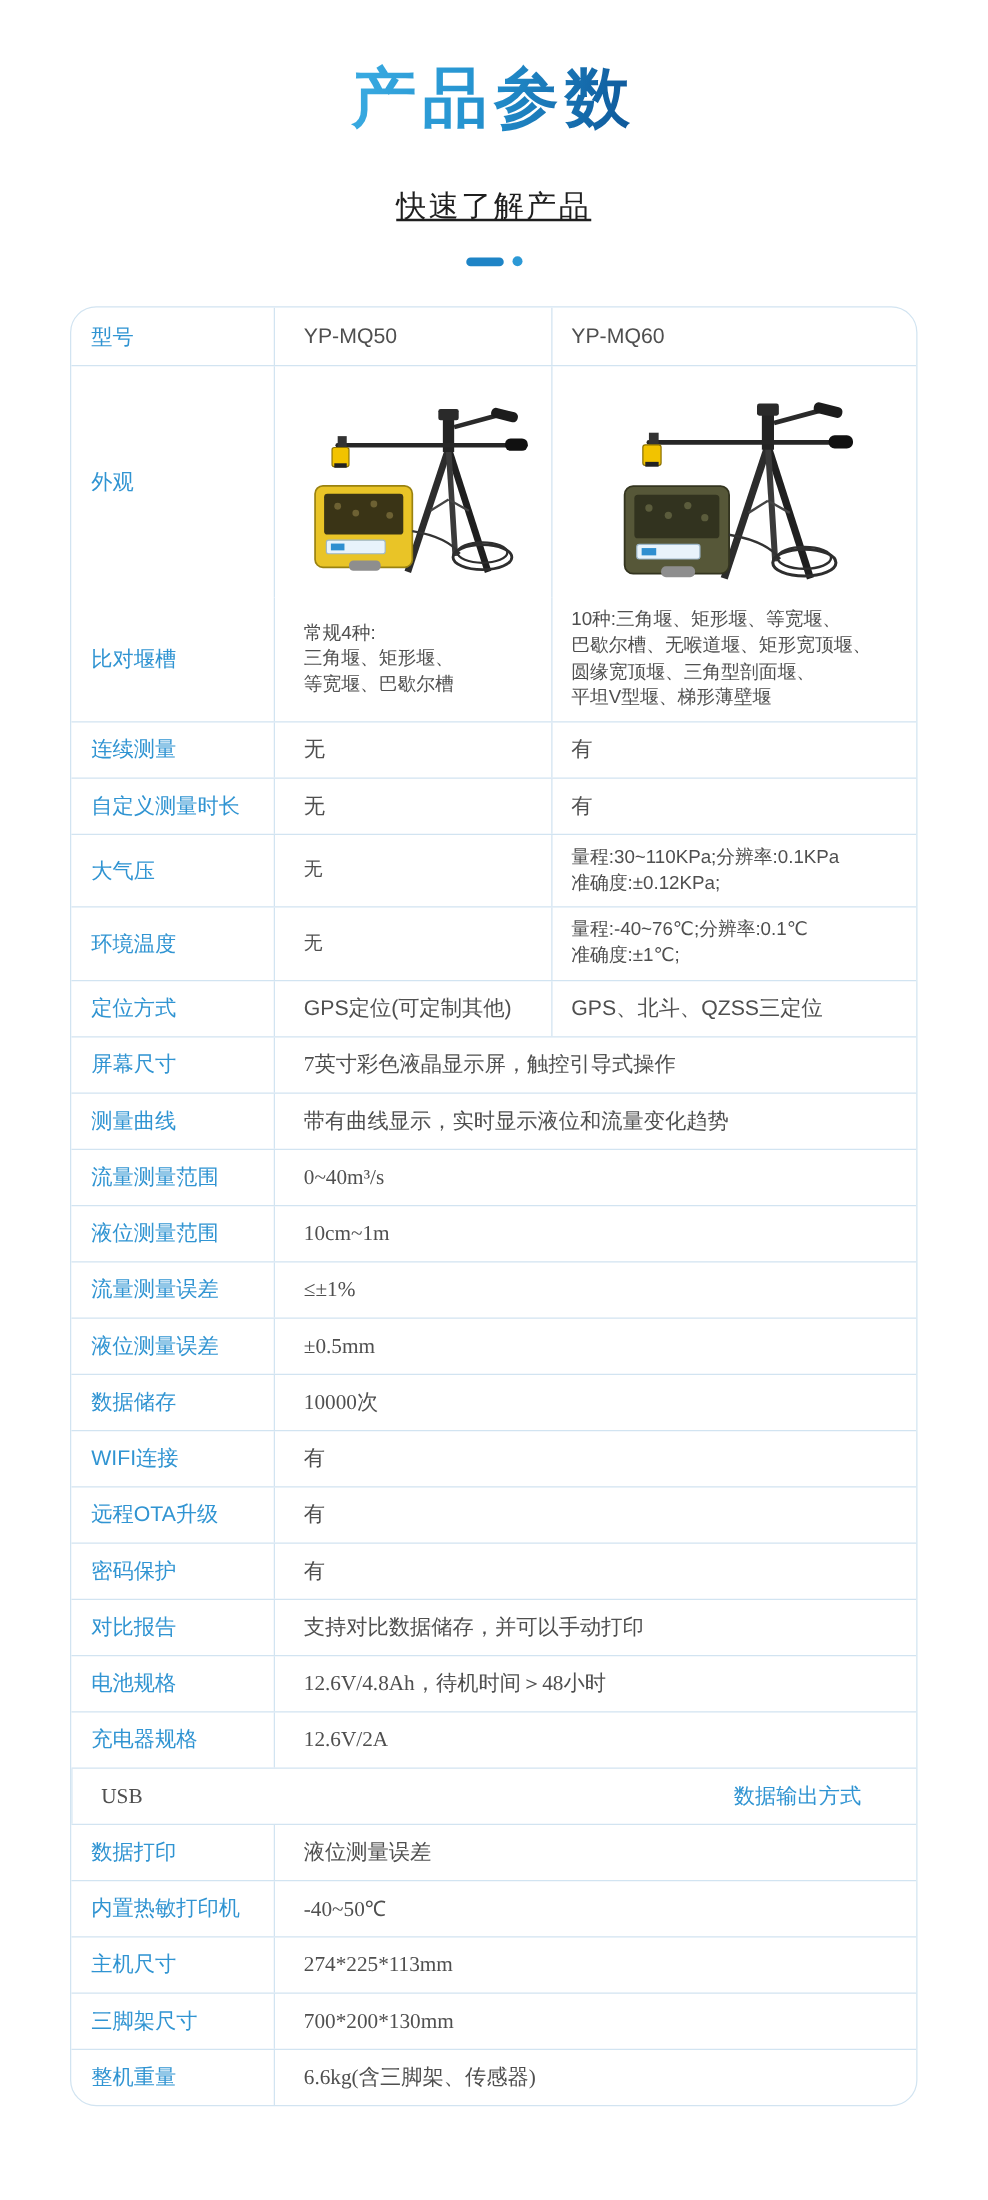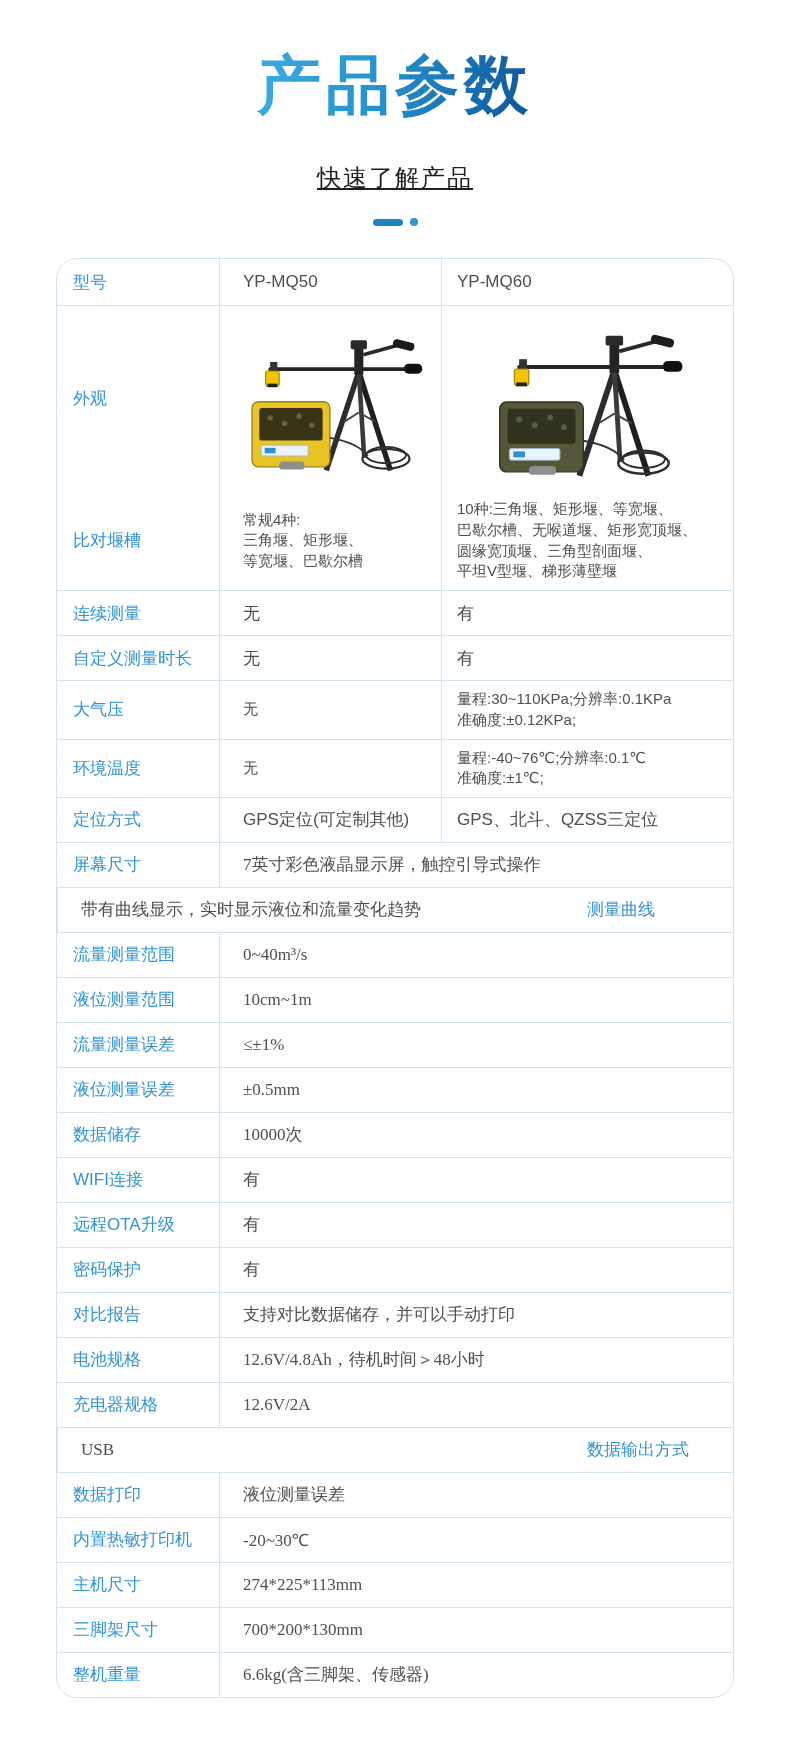--- a/index.html
+++ b/index.html
@@ -18,7 +18,7 @@
   .header{padding-top:50px;text-align:center;}
   .big-title{
     font-family:"DejaVu Serif","Liberation Serif",serif;
-    font-size:64px;font-weight:900;letter-spacing:5px;line-height:1.1;
+    font-size:52px;font-weight:900;letter-spacing:5px;line-height:1.1;
     background:linear-gradient(100deg,#38a9e0 5%,#2492cf 45%,#0f5b9d 95%);
     -webkit-background-clip:text;background-clip:text;color:transparent;
     display:inline-block;

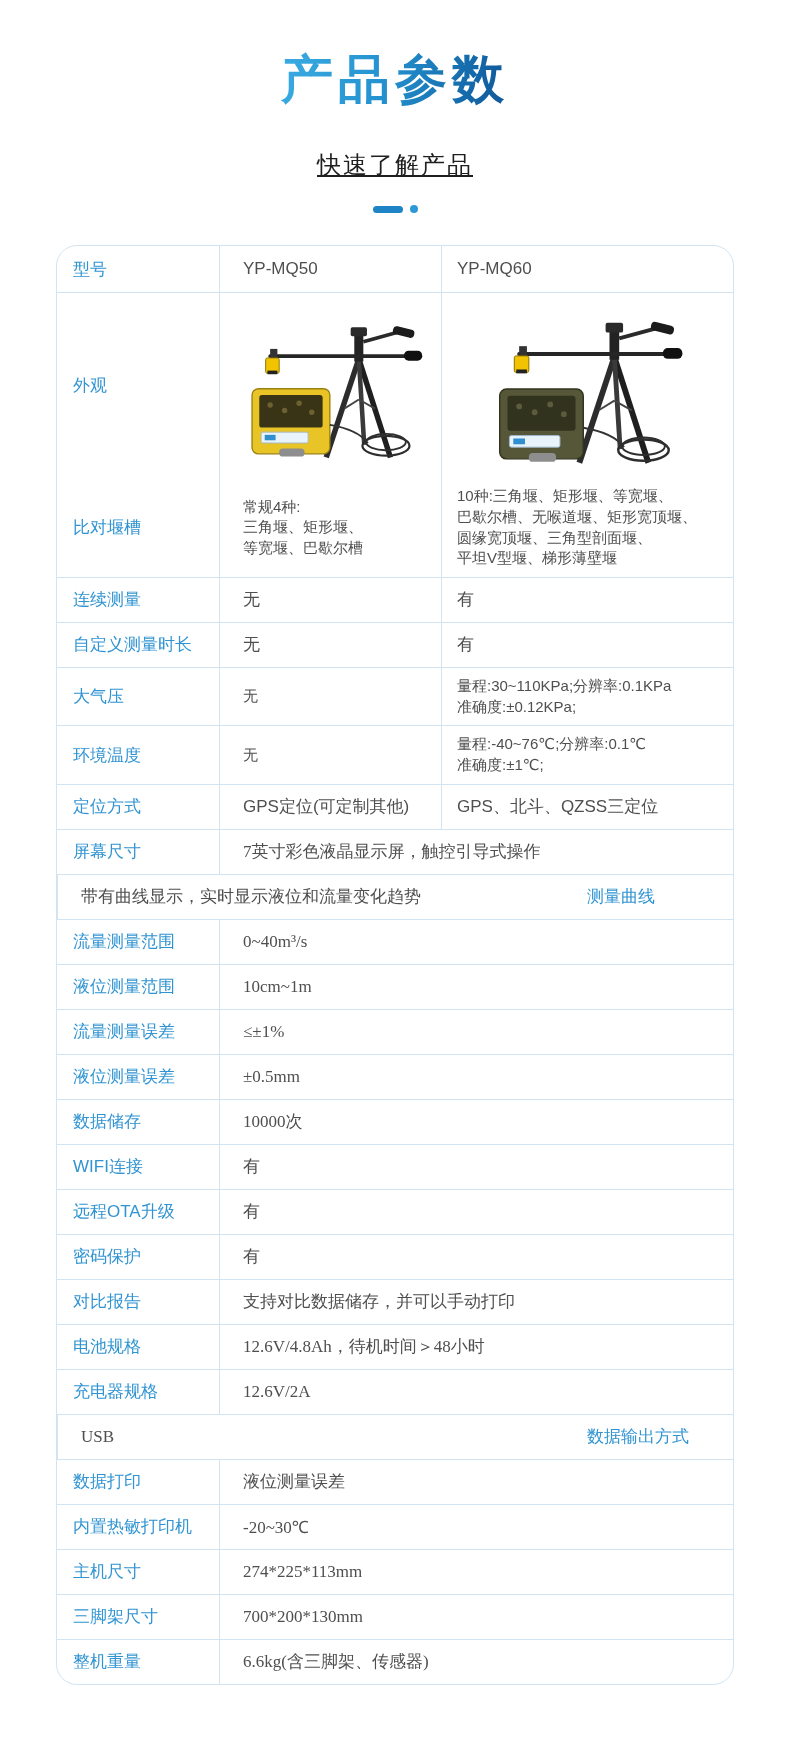--- a/index.html
+++ b/index.html
@@ -216,8 +216,8 @@
         <div class="cell vspan">7英寸彩色液晶显示屏，触控引导式操作</div>
       </div>
       <div class="trow">
+        <div class="cell label">测量曲线</div>
         <div class="cell vspan">带有曲线显示，实时显示液位和流量变化趋势</div>
-        <div class="cell label">测量曲线</div>
       </div>
       <div class="trow">
         <div class="cell label">流量测量范围</div>

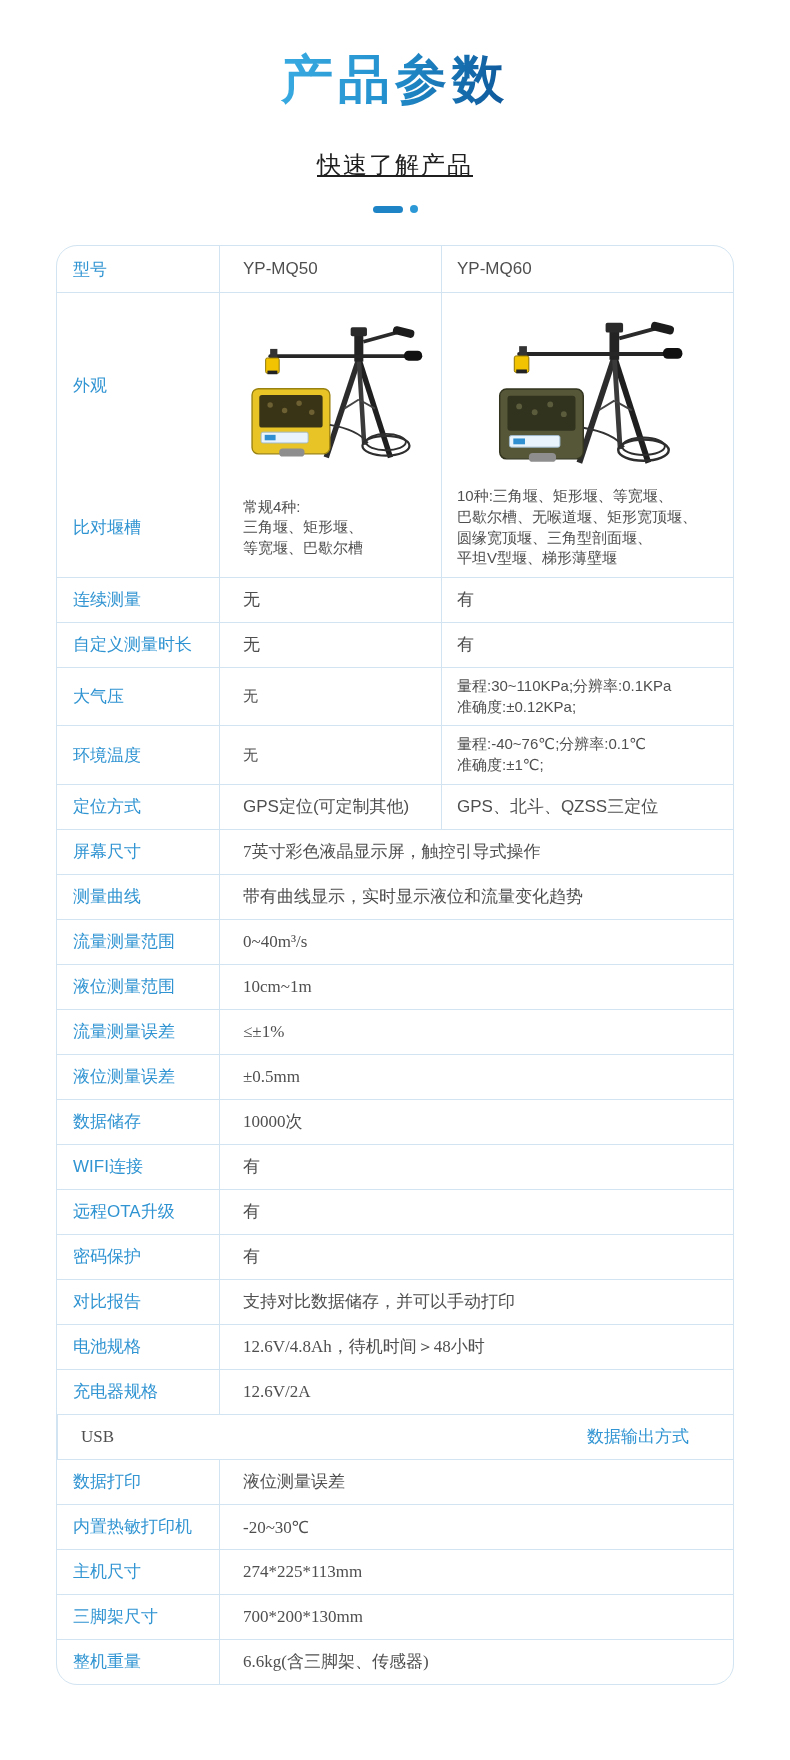--- a/index.html
+++ b/index.html
@@ -273,7 +273,7 @@
       </div>
       <div class="trow">
         <div class="cell label">内置热敏打印机</div>
-        <div class="cell vspan">-20~30℃</div>
+        <div class="cell vspan">-40~50℃</div>
       </div>
       <div class="trow">
         <div class="cell label">主机尺寸</div>

